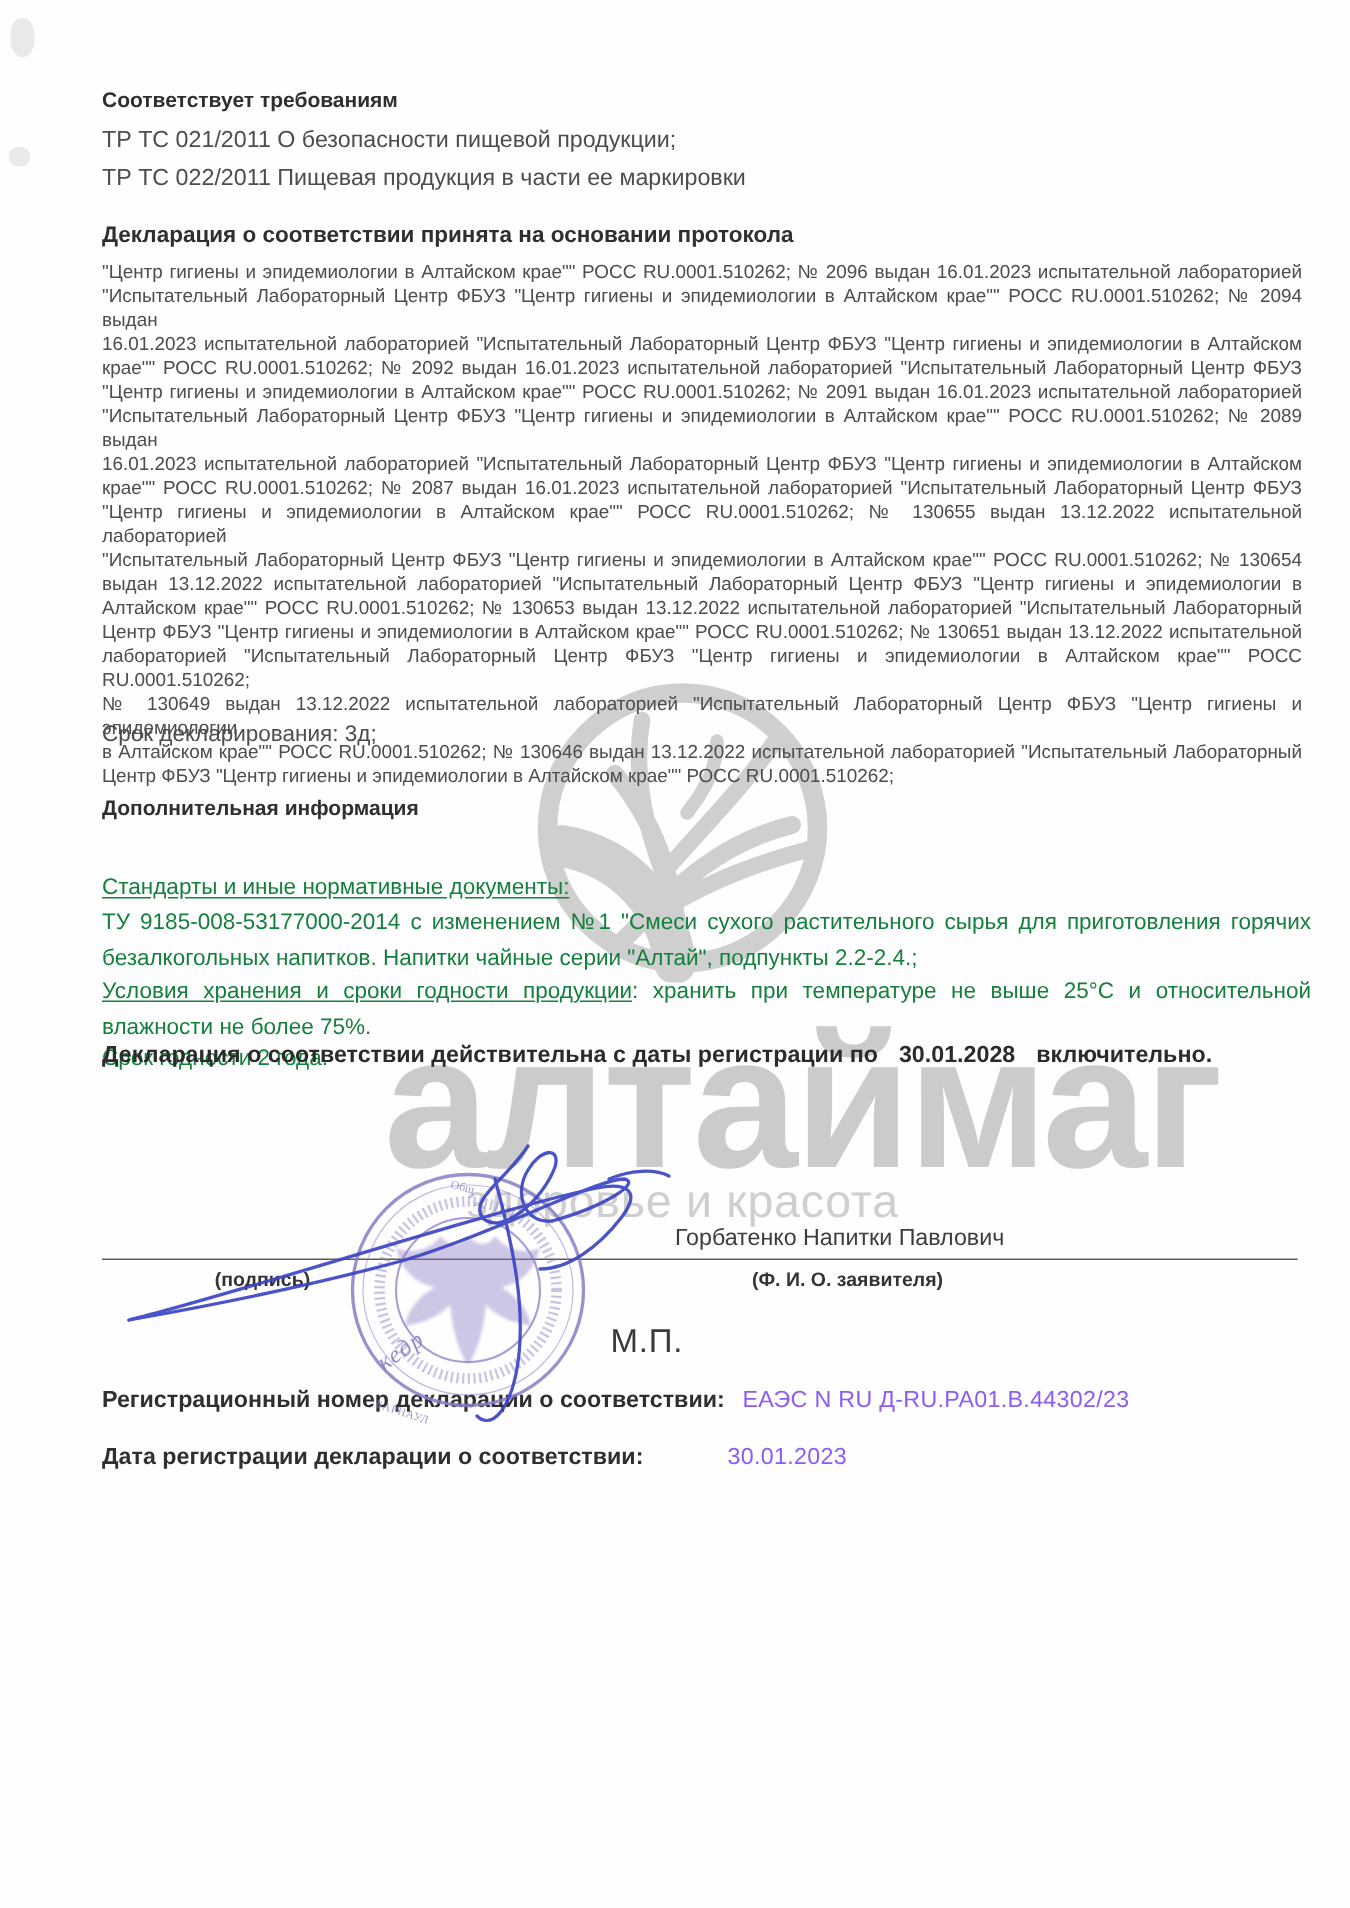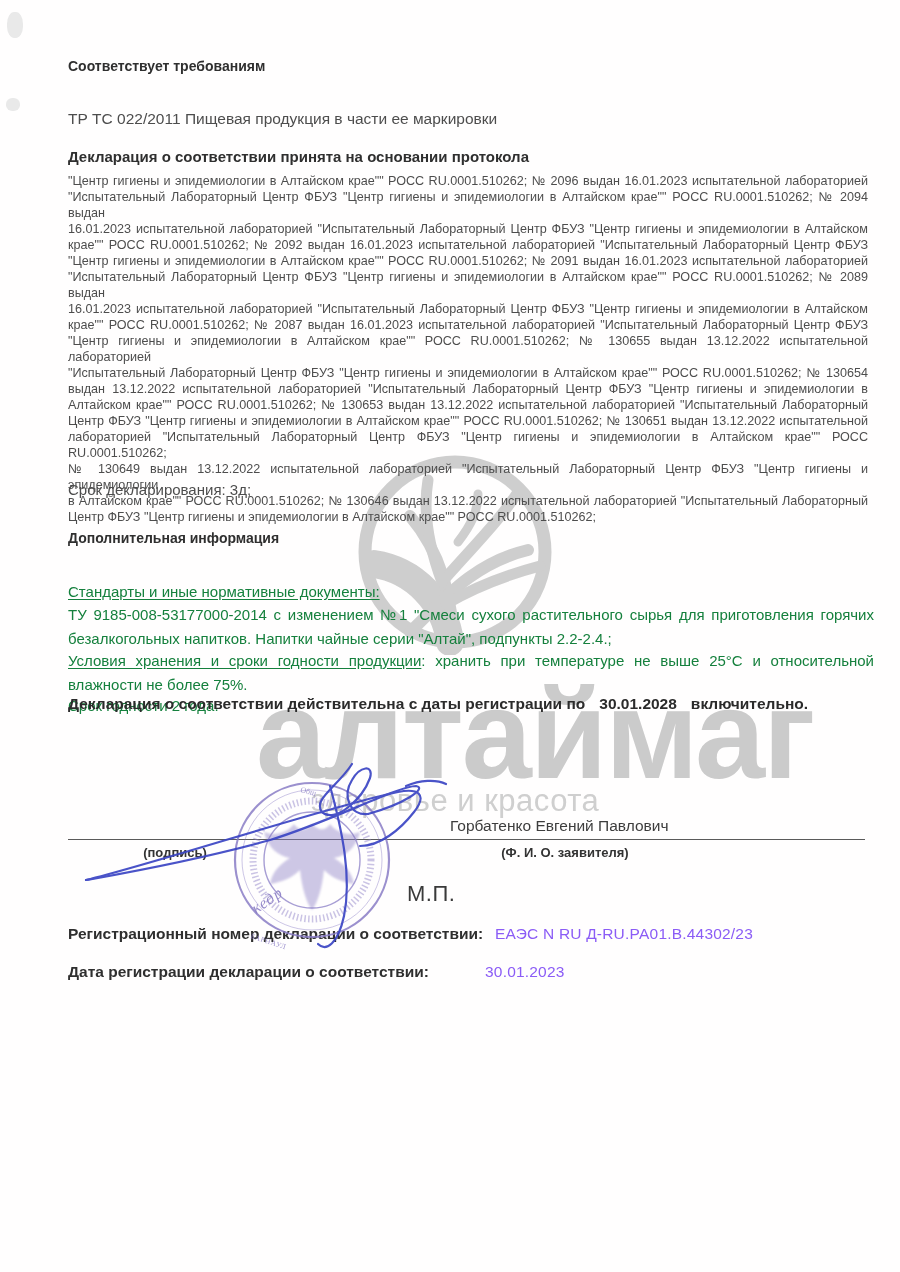--- a/index.html
+++ b/index.html
@@ -57,6 +57,7 @@
   <div class="abs wm tagline" style="left:311px;top:783px;">здоровье и красота</div>
 
   <div class="abs content h-bold" style="left:68px;top:58px;">Соответствует требованиям</div>
+  <div class="abs content body-txt" style="left:68px;top:85px;">ТР ТС 021/2011 О безопасности пищевой продукции;</div>
   <div class="abs content body-txt" style="left:68px;top:110px;">ТР ТС 022/2011 Пищевая продукция в части ее маркировки</div>
 
   <div class="abs content h-bold" style="left:68px;top:148px;font-size:15px;">Декларация о соответствии принята на основании протокола</div>

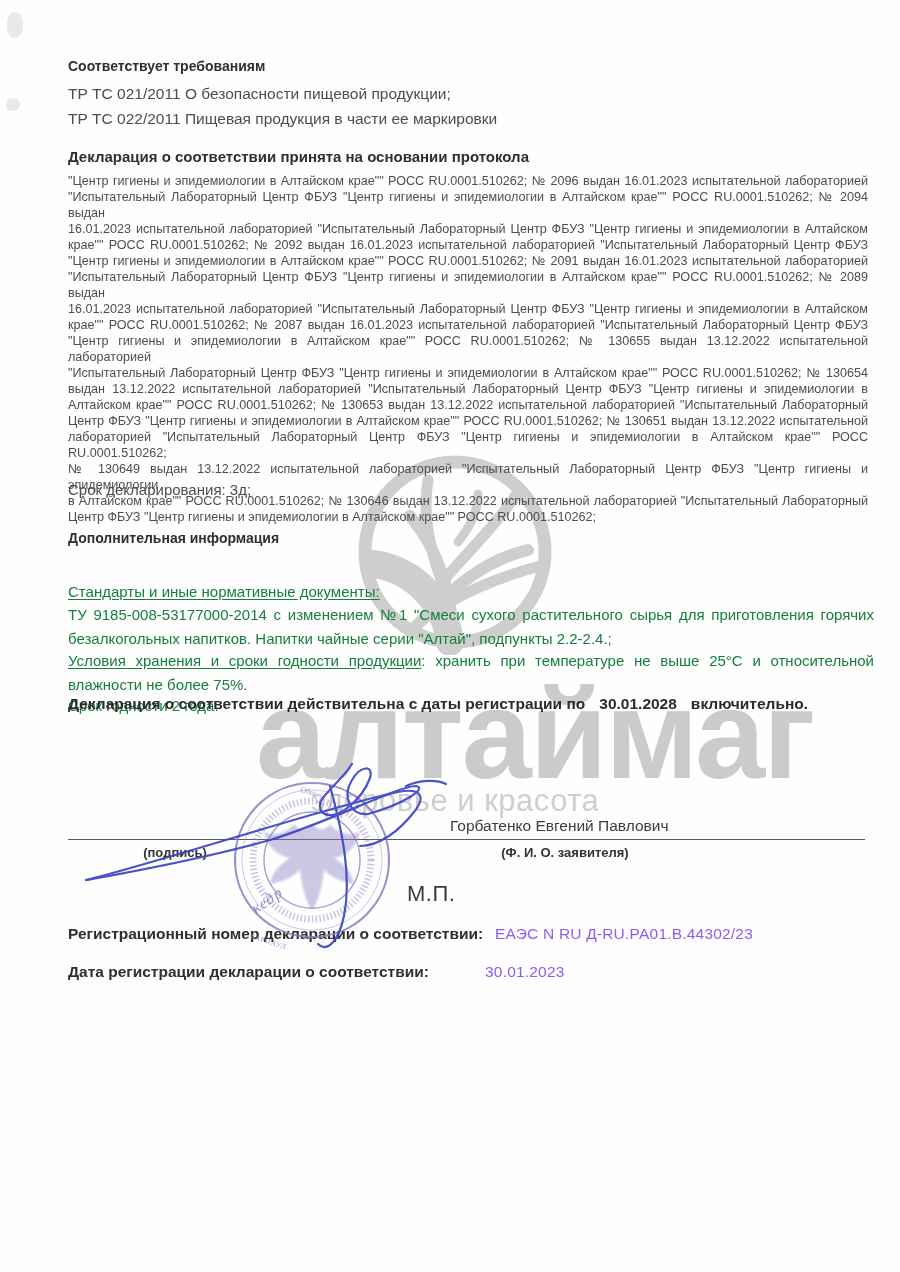--- a/index.html
+++ b/index.html
@@ -96,7 +96,7 @@
     <span>Декларация о соответствии действительна с даты регистрации по</span><span class="date">30.01.2028</span><span>включительно.</span>
   </div>
 
-  <div class="abs content name" style="left:450px;top:817px;">Горбатенко Евгений Павлович</div>
+  <div class="abs content name" style="left:450px;top:817px;">Горбатенко Напитки Павлович</div>
   <div class="abs content rule" style="left:68px;top:839px;width:797px;"></div>
   <div class="abs content caption" style="left:110px;top:845px;width:130px;">(подпись)</div>
   <div class="abs content caption" style="left:495px;top:845px;width:140px;">(Ф. И. О. заявителя)</div>

